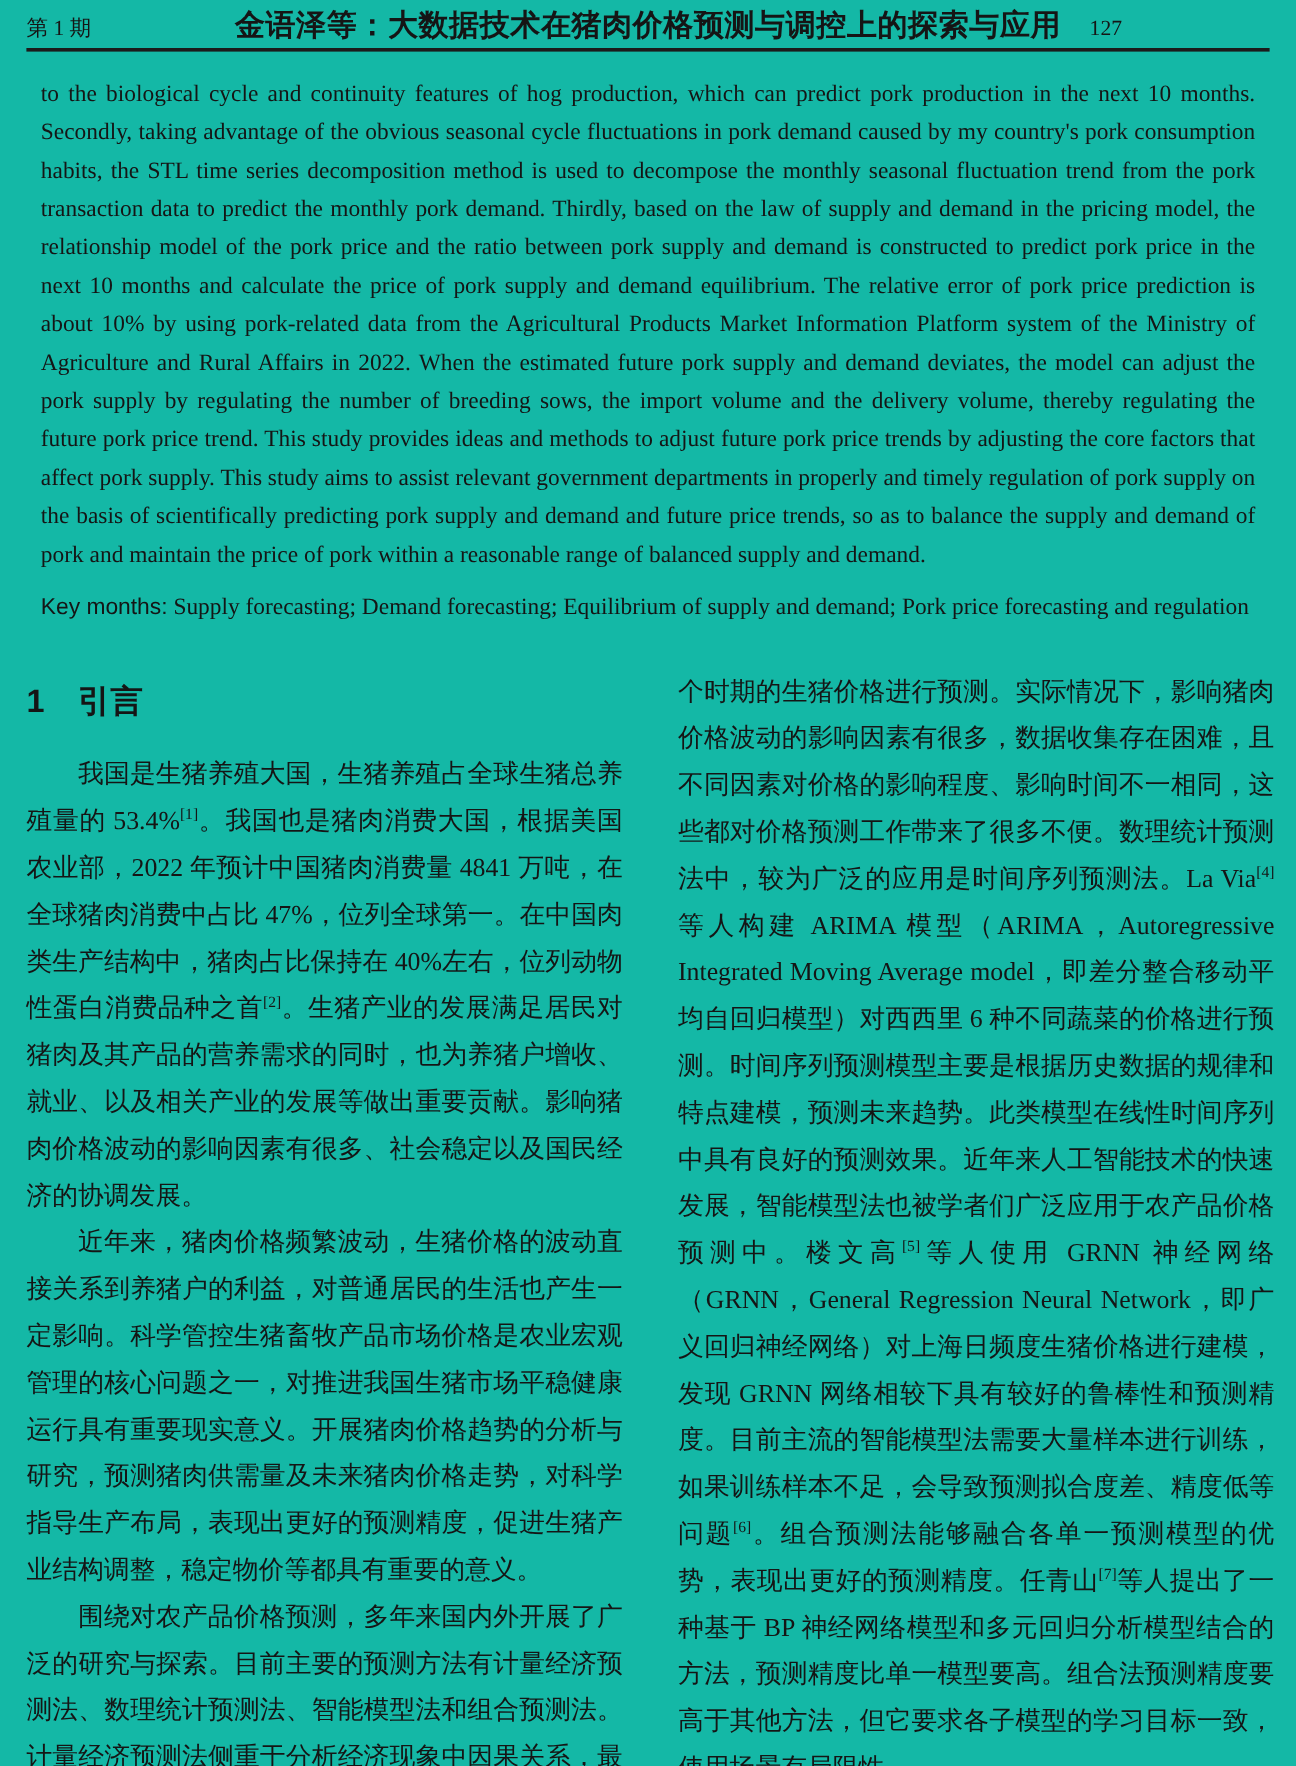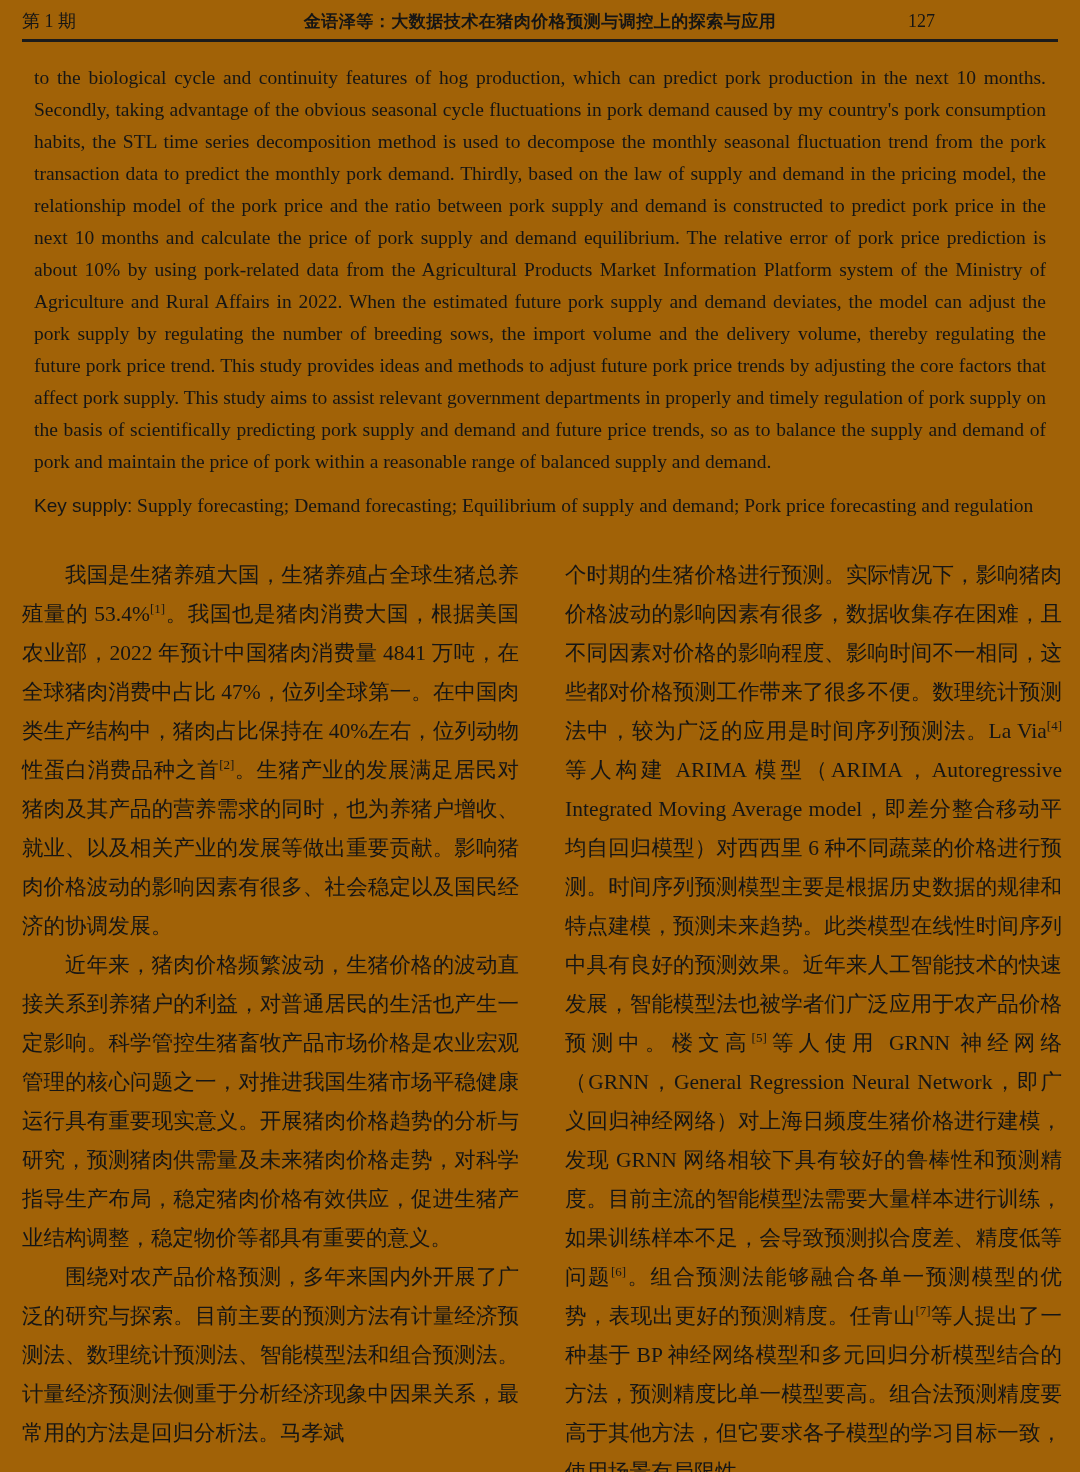--- a/index.html
+++ b/index.html
@@ -7,7 +7,7 @@
     width: 1080px;
     height: 1472px;
     box-sizing: border-box;
-    background: #a16207;
+    background: #14b8a6;
     color: #151515;
     padding: 0 22px;
     overflow: hidden;

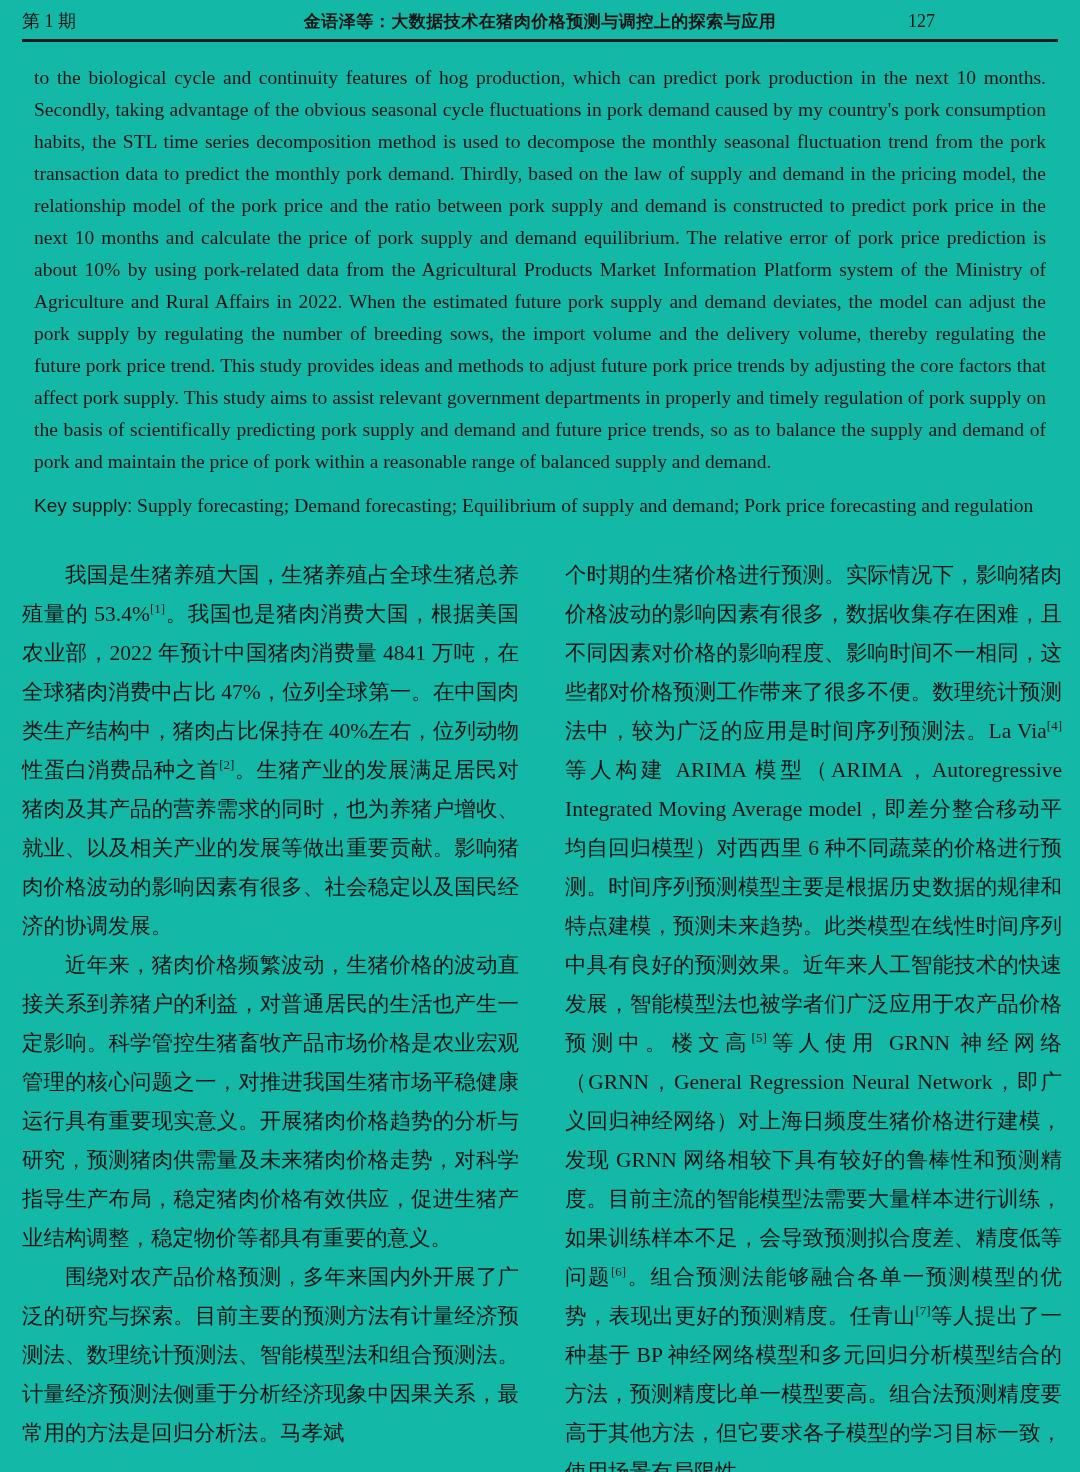--- a/index.html
+++ b/index.html
@@ -28,7 +28,7 @@
     text-align: center;
     font-family: "Liberation Sans", "DejaVu Sans", sans-serif;
     font-weight: 700;
-    font-size: 17px;
+    font-size: 25px;
     letter-spacing: 0.5px;
   }
   .header-rule {

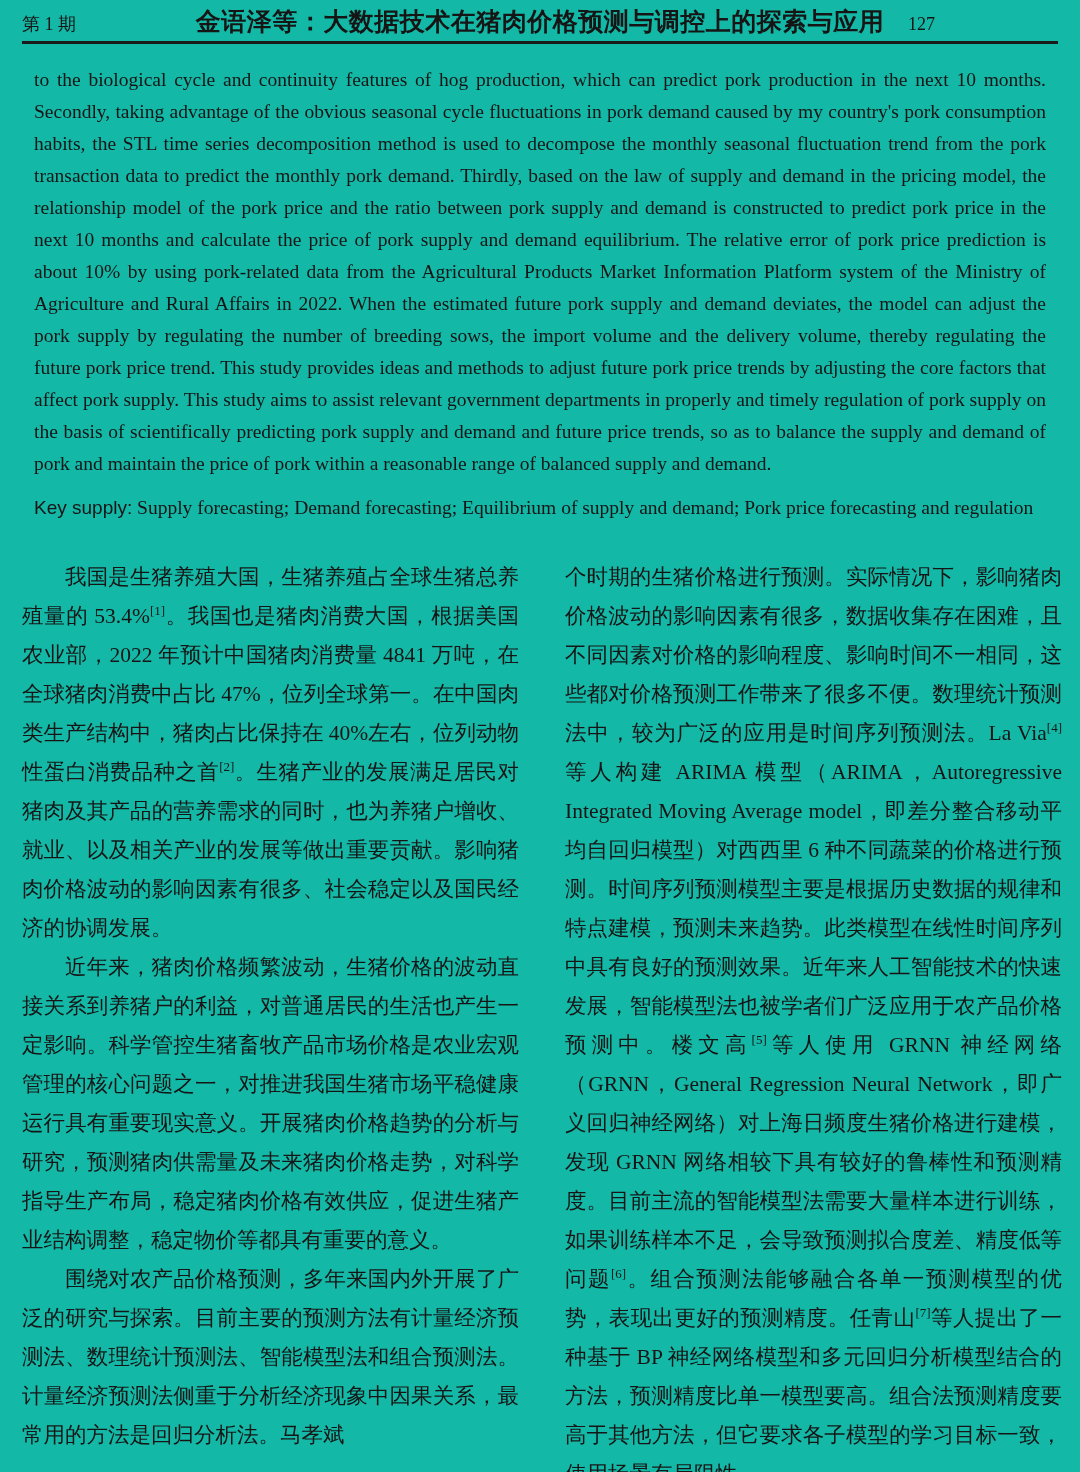--- a/index.html
+++ b/index.html
@@ -90,7 +90,7 @@
 
   <div class="abstract">
     <p>to the biological cycle and continuity features of hog production, which can predict pork production in the next 10 months. Secondly, taking advantage of the obvious seasonal cycle fluctuations in pork demand caused by my country's pork consumption habits, the STL time series decomposition method is used to decompose the monthly seasonal fluctuation trend from the pork transaction data to predict the monthly pork demand. Thirdly, based on the law of supply and demand in the pricing model, the relationship model of the pork price and the ratio between pork supply and demand is constructed to predict pork price in the next 10 months and calculate the price of pork supply and demand equilibrium. The relative error of pork price prediction is about 10% by using pork-related data from the Agricultural Products Market Information Platform system of the Ministry of Agriculture and Rural Affairs in 2022. When the estimated future pork supply and demand deviates, the model can adjust the pork supply by regulating the number of breeding sows, the import volume and the delivery volume, thereby regulating the future pork price trend. This study provides ideas and methods to adjust future pork price trends by adjusting the core factors that affect pork supply. This study aims to assist relevant government departments in properly and timely regulation of pork supply on the basis of scientifically predicting pork supply and demand and future price trends, so as to balance the supply and demand of pork and maintain the price of pork within a reasonable range of balanced supply and demand.</p>
-    <p class="keywords"><span class="kw-label">Key supply:</span><span> Supply forecasting; Demand forecasting; Equilibrium of supply and demand; Pork price forecasting and regulation</span></p>
+    <p class="keywords"><span class="kw-label">Key months:</span><span> Supply forecasting; Demand forecasting; Equilibrium of supply and demand; Pork price forecasting and regulation</span></p>
   </div>
 
   <div class="columns">

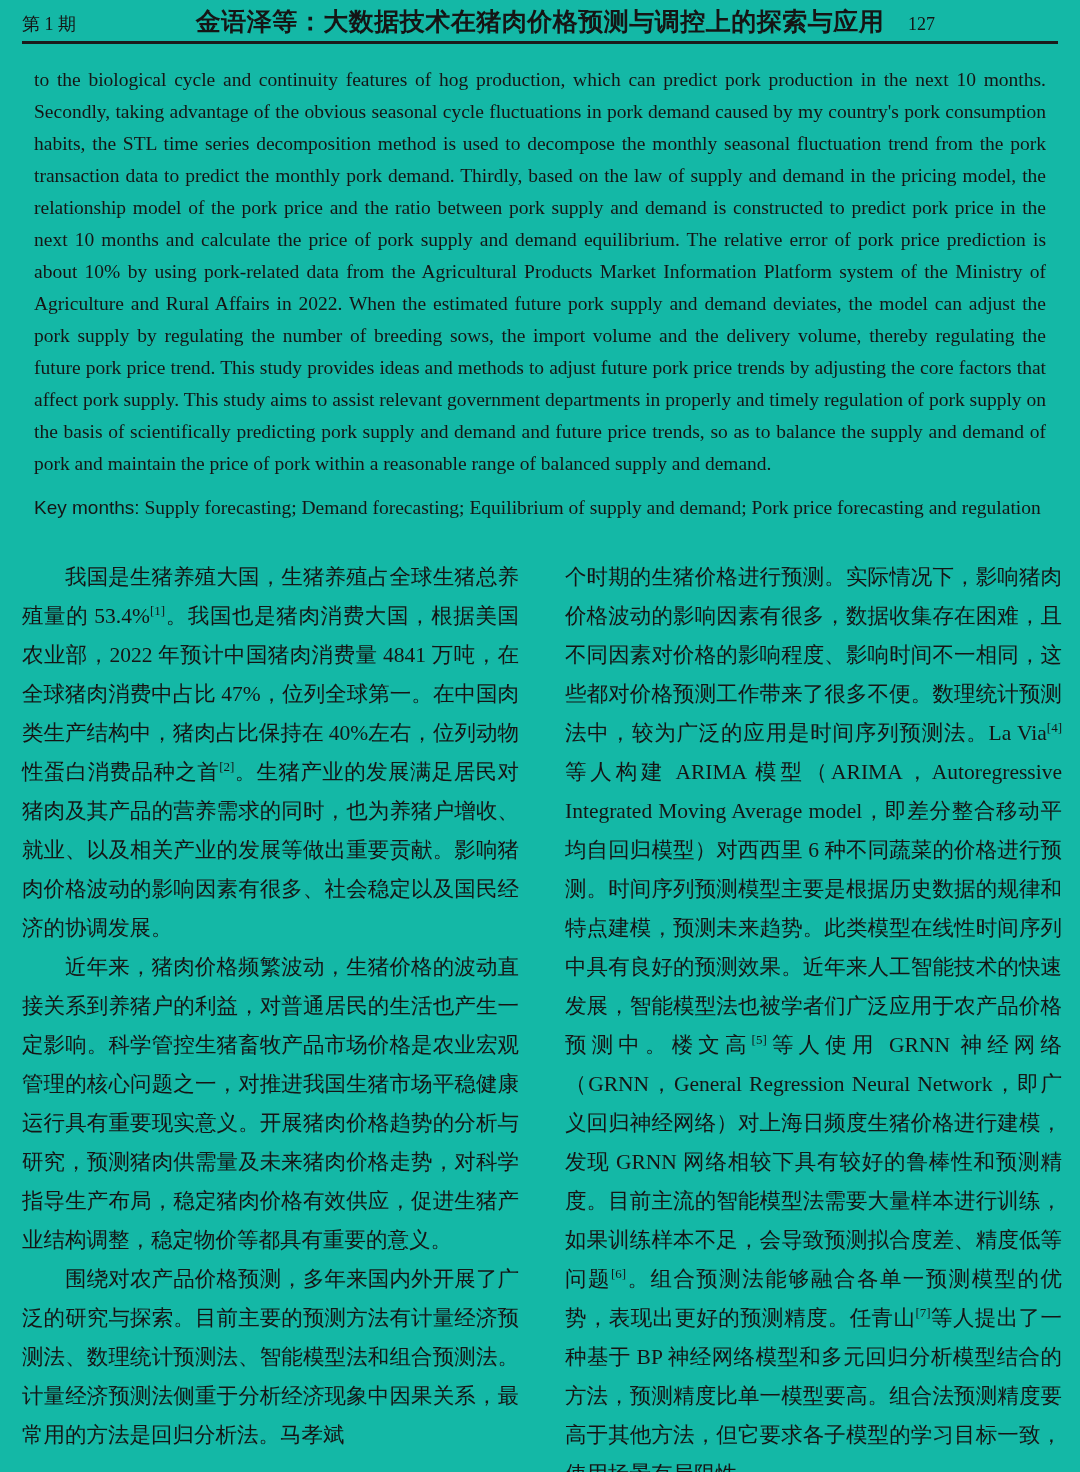--- a/index.html
+++ b/index.html
@@ -96,6 +96,7 @@
   <div class="columns">
 
     <div class="col">
+      <h2 class="sec-heading"><span class="sec-num">1</span><span>引言</span></h2>
 
       <p class="indent"><span>我国是生猪养殖大国，生猪养殖占全球生猪总养殖量的 53.4%</span><sup class="cite">[1]</sup><span>。我国也是猪肉消费大国，根据美国农业部，2022 年预计中国猪肉消费量 4841 万吨，在全球猪肉消费中占比 47%，位列全球第一。在中国肉类生产结构中，猪肉占比保持在 40%左右，位列动物性蛋白消费品种之首</span><sup class="cite">[2]</sup><span>。生猪产业的发展满足居民对猪肉及其产品的营养需求的同时，也为养猪户增收、就业、以及相关产业的发展等做出重要贡献。影响猪肉价格波动的影响因素有很多、社会稳定以及国民经济的协调发展。</span></p>
 

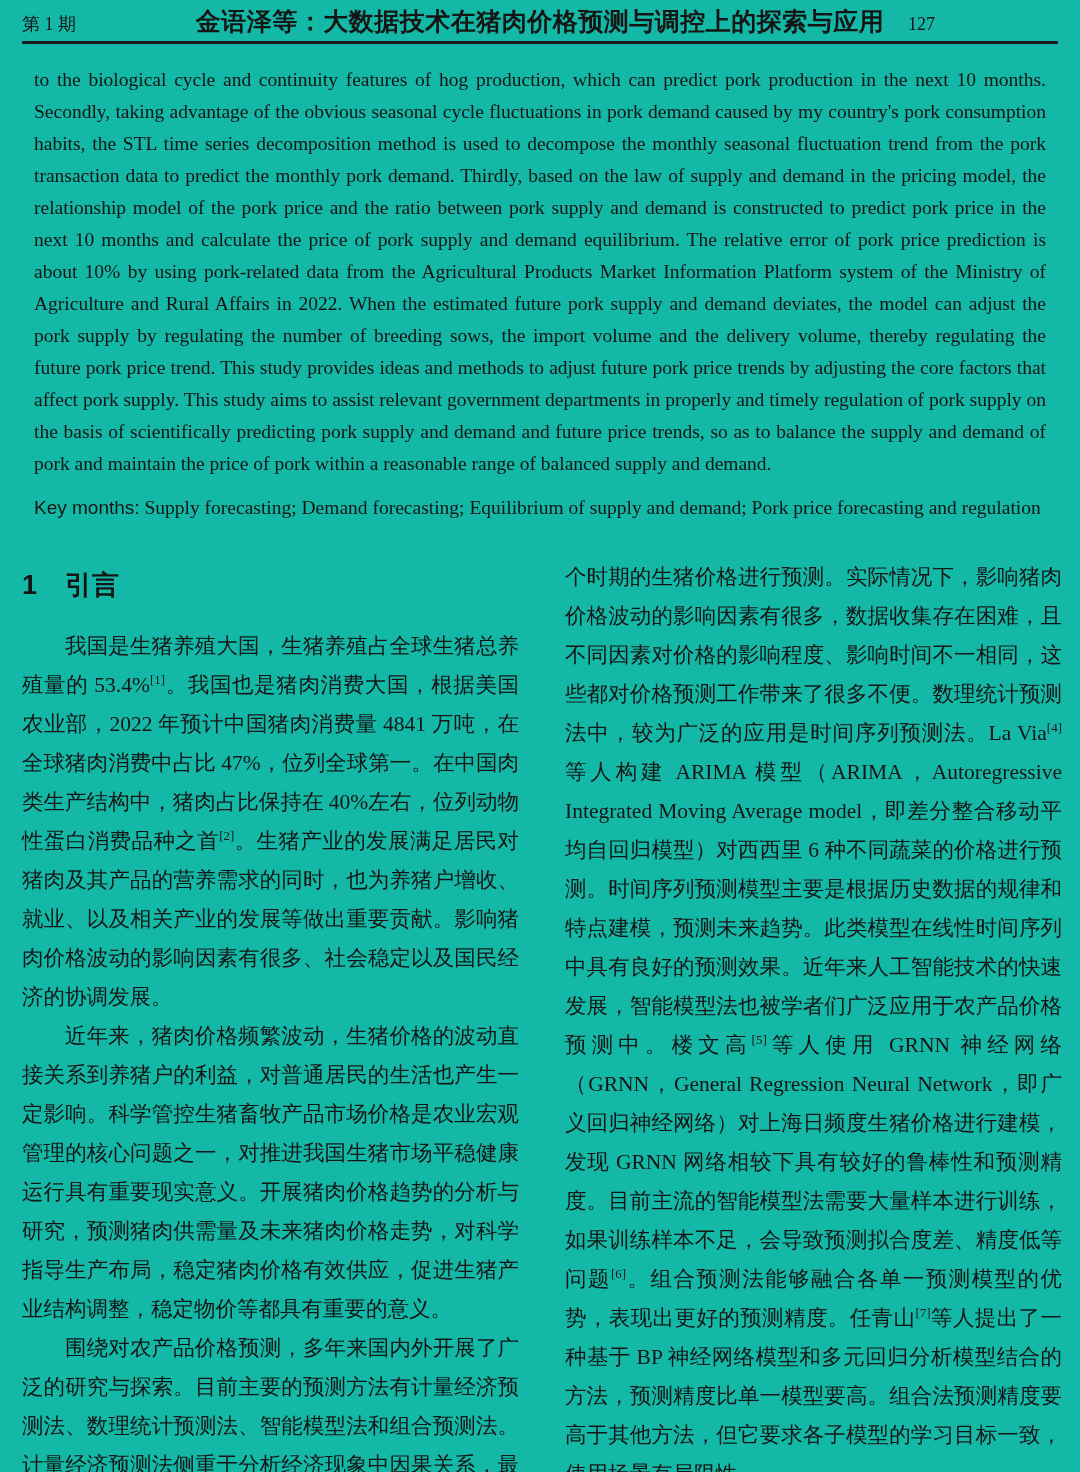--- a/index.html
+++ b/index.html
@@ -100,7 +100,7 @@
 
       <p class="indent"><span>我国是生猪养殖大国，生猪养殖占全球生猪总养殖量的 53.4%</span><sup class="cite">[1]</sup><span>。我国也是猪肉消费大国，根据美国农业部，2022 年预计中国猪肉消费量 4841 万吨，在全球猪肉消费中占比 47%，位列全球第一。在中国肉类生产结构中，猪肉占比保持在 40%左右，位列动物性蛋白消费品种之首</span><sup class="cite">[2]</sup><span>。生猪产业的发展满足居民对猪肉及其产品的营养需求的同时，也为养猪户增收、就业、以及相关产业的发展等做出重要贡献。影响猪肉价格波动的影响因素有很多、社会稳定以及国民经济的协调发展。</span></p>
 
-      <p class="indent"><span>近年来，猪肉价格频繁波动，生猪价格的波动直接关系到养猪户的利益，对普通居民的生活也产生一定影响。科学管控生猪畜牧产品市场价格是农业宏观管理的核心问题之一，对推进我国生猪市场平稳健康运行具有重要现实意义。开展猪肉价格趋势的分析与研究，预测猪肉供需量及未来猪肉价格走势，对科学指导生产布局，稳定猪肉价格有效供应，促进生猪产业结构调整，稳定物价等都具有重要的意义。</span></p>
+      <p class="indent"><span>近年来，猪肉价格频繁波动，生猪价格的波动直接关系到养猪户的利益，对普通居民的生活也产生一定影响。科学管控生猪畜牧产品市场价格是农业宏观管理的核心问题之一，对推进我国生猪市场平稳健康运行具有重要现实意义。开展猪肉价格趋势的分析与研究，预测猪肉供需量及未来猪肉价格走势，对科学指导生产布局，表现出更好的预测精度，促进生猪产业结构调整，稳定物价等都具有重要的意义。</span></p>
 
       <p class="indent"><span>围绕对农产品价格预测，多年来国内外开展了广泛的研究与探索。目前主要的预测方法有计量经济预测法、数理统计预测法、智能模型法和组合预测法。计量经济预测法侧重于分析经济现象中因果关系，最常用的方法是回归分析法。马孝斌</span></p>
     </div>

